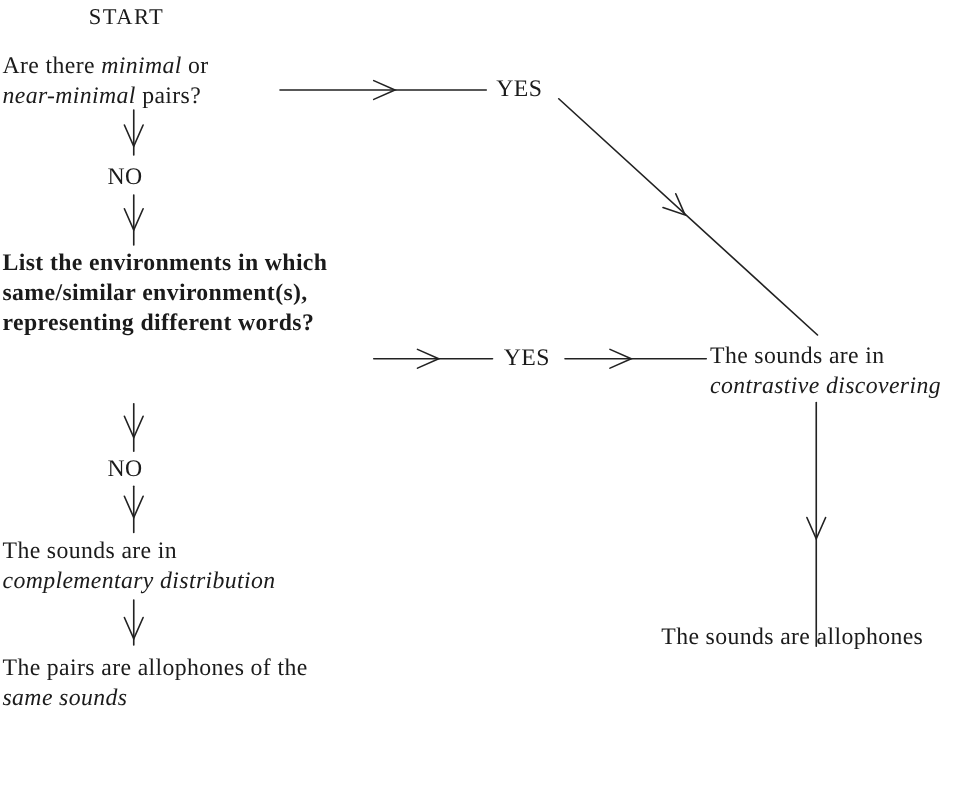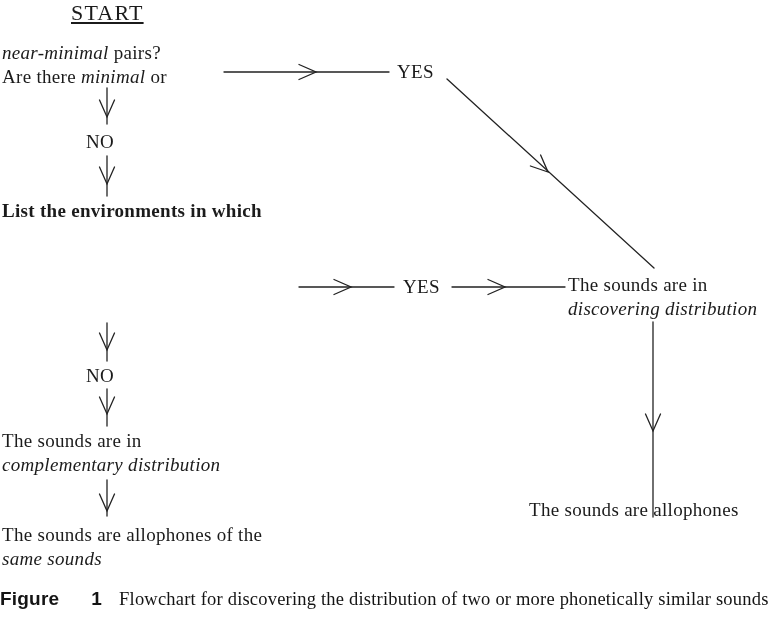--- a/index.html
+++ b/index.html
@@ -39,8 +39,7 @@
   .it { font-style: italic; }
   .start {
     letter-spacing: 1.2px;
-    font-size: 22px;
-    text-decoration: underline;
+    font-size: 18px;
   }
   .caption {
     position: absolute;

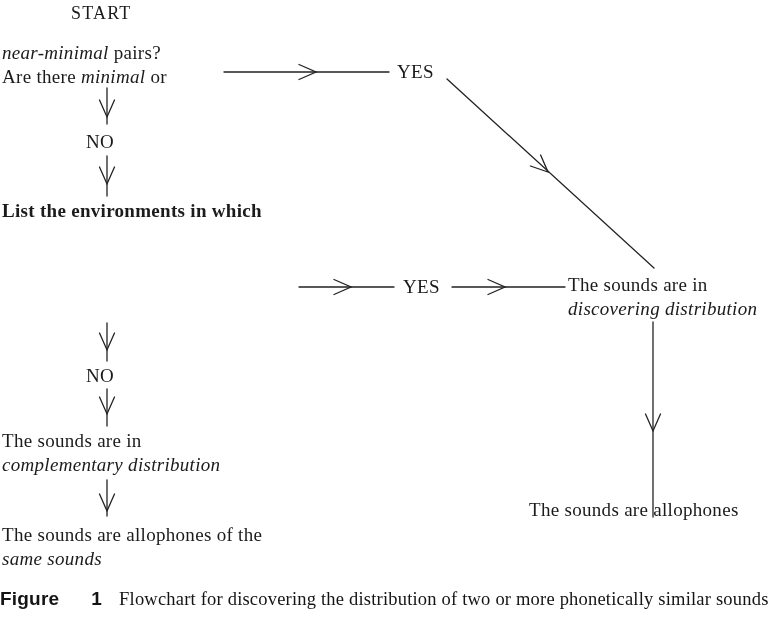--- a/index.html
+++ b/index.html
@@ -122,8 +122,8 @@
   <div class="txt start" style="left:71px; top:1px;">START</div>
 
   <div class="txt" style="left:2px; top:41px;">
+    <div><span>Are there </span><span class="it">minimal</span><span> or</span></div>
     <div><span class="it">near-minimal</span><span> pairs?</span></div>
-    <div><span>Are there </span><span class="it">minimal</span><span> or</span></div>
   </div>
 
   <div class="txt" style="left:397px; top:60px;">YES</div>

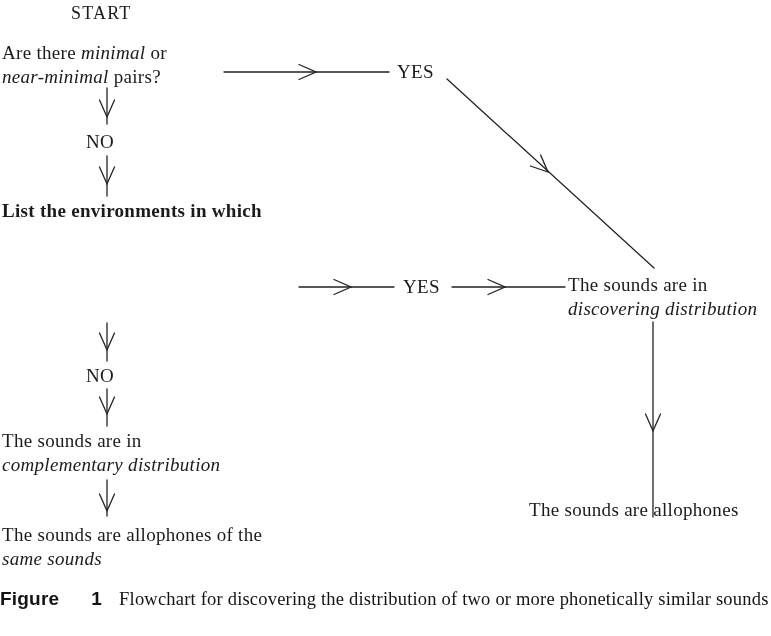--- a/index.html
+++ b/index.html
@@ -132,6 +132,7 @@
 
   <div class="txt" style="left:2px; top:199px;font-weight:bold;">
     <div>List the environments in which</div>
+    <div>same/similar environment(s),</div>
   </div>
 
   <div class="txt" style="left:403px; top:275px;">YES</div>

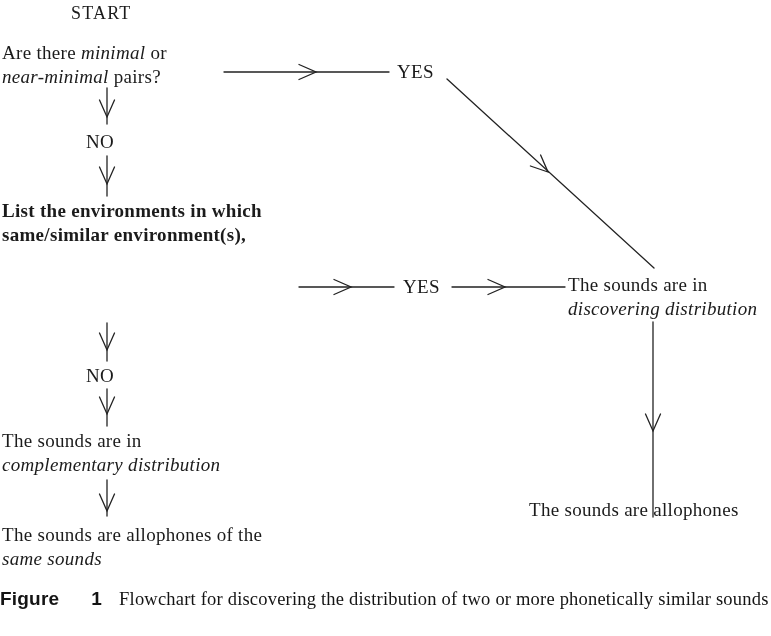--- a/index.html
+++ b/index.html
@@ -133,6 +133,7 @@
   <div class="txt" style="left:2px; top:199px;font-weight:bold;">
     <div>List the environments in which</div>
     <div>same/similar environment(s),</div>
+    <div>representing different words?</div>
   </div>
 
   <div class="txt" style="left:403px; top:275px;">YES</div>

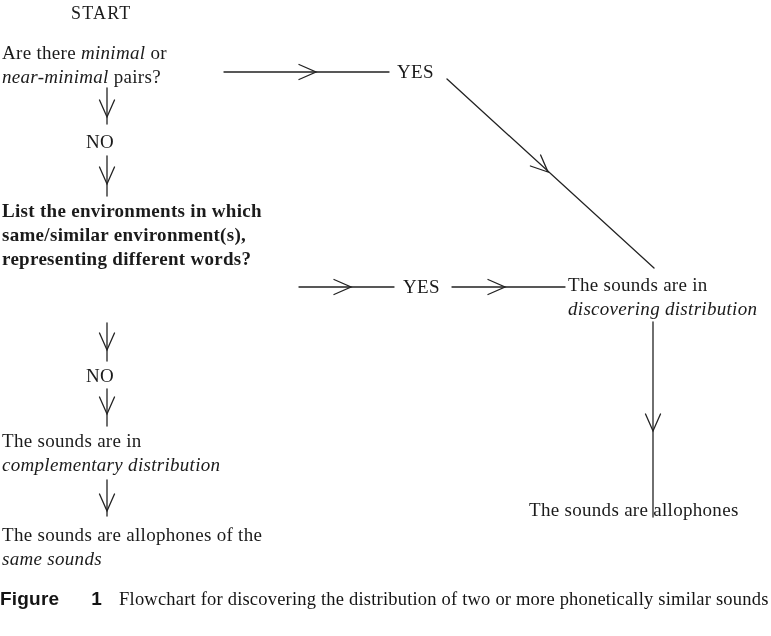--- a/index.html
+++ b/index.html
@@ -140,7 +140,7 @@
 
   <div class="txt" style="left:568px; top:273px;">
     <div>The sounds are in</div>
-    <div class="it">discovering distribution</div>
+    <div class="it">contrastive discovering</div>
   </div>
 
   <div class="txt" style="left:86px; top:364px;">NO</div>

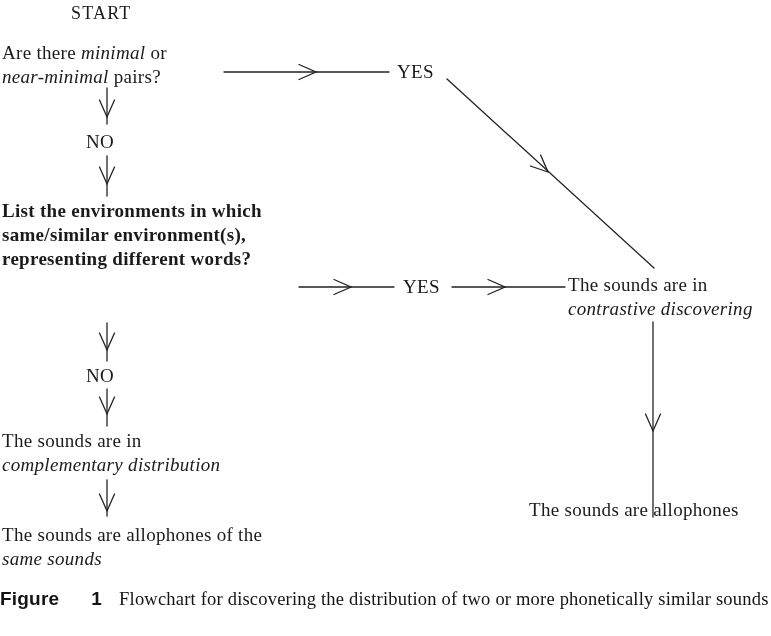--- a/index.html
+++ b/index.html
@@ -151,7 +151,7 @@
   </div>
 
   <div class="txt" style="left:2px; top:523px;">
-    <div>The sounds are allophones of the</div>
+    <div>The pairs are allophones of the</div>
     <div class="it">same sounds</div>
   </div>
 

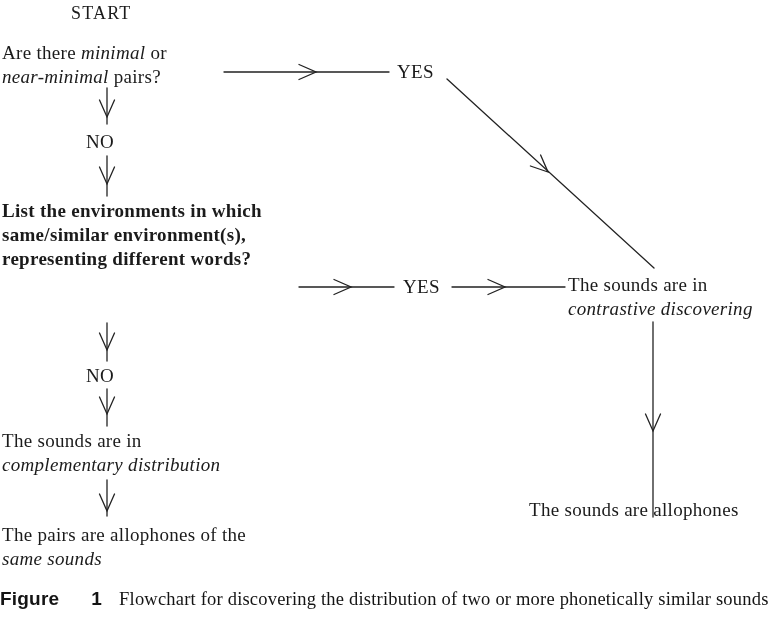--- a/index.html
+++ b/index.html
@@ -159,9 +159,6 @@
     <div>The sounds are allophones</div>
   </div>
 
-  <div class="caption">
-    <span class="cap-bold cap-label">Figure</span><span class="cap-bold cap-num">1</span><span>Flowchart for discovering the distribution of two or more phonetically similar sounds</span>
-  </div>
 
 </div>
 

